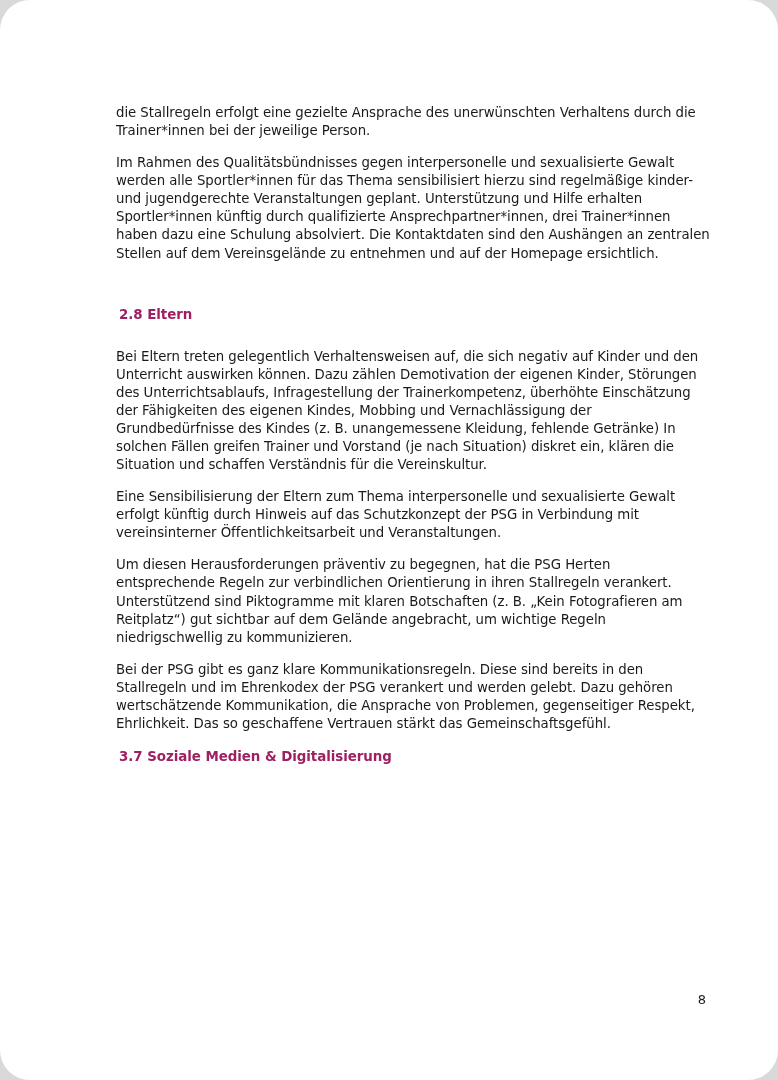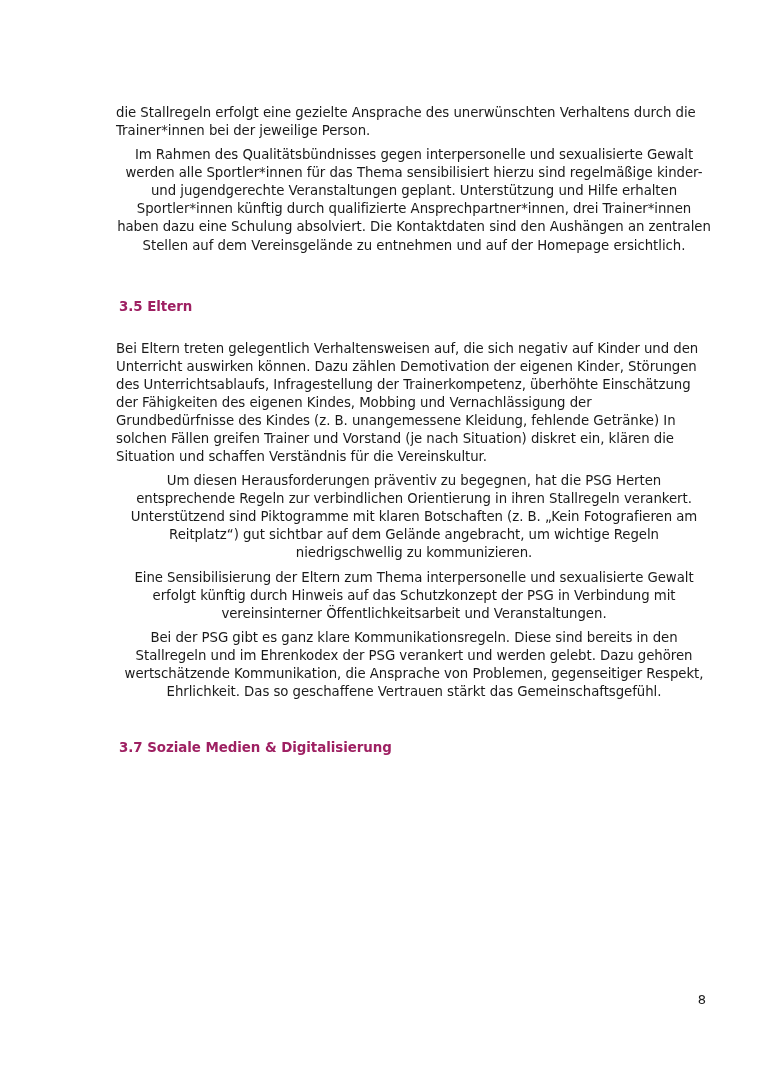--- a/index.html
+++ b/index.html
@@ -17,6 +17,7 @@
     background: #ffffff;
     margin: 0 auto;
     overflow: hidden;
+    border-radius: 30px;
   }
   .content {
     position: absolute;

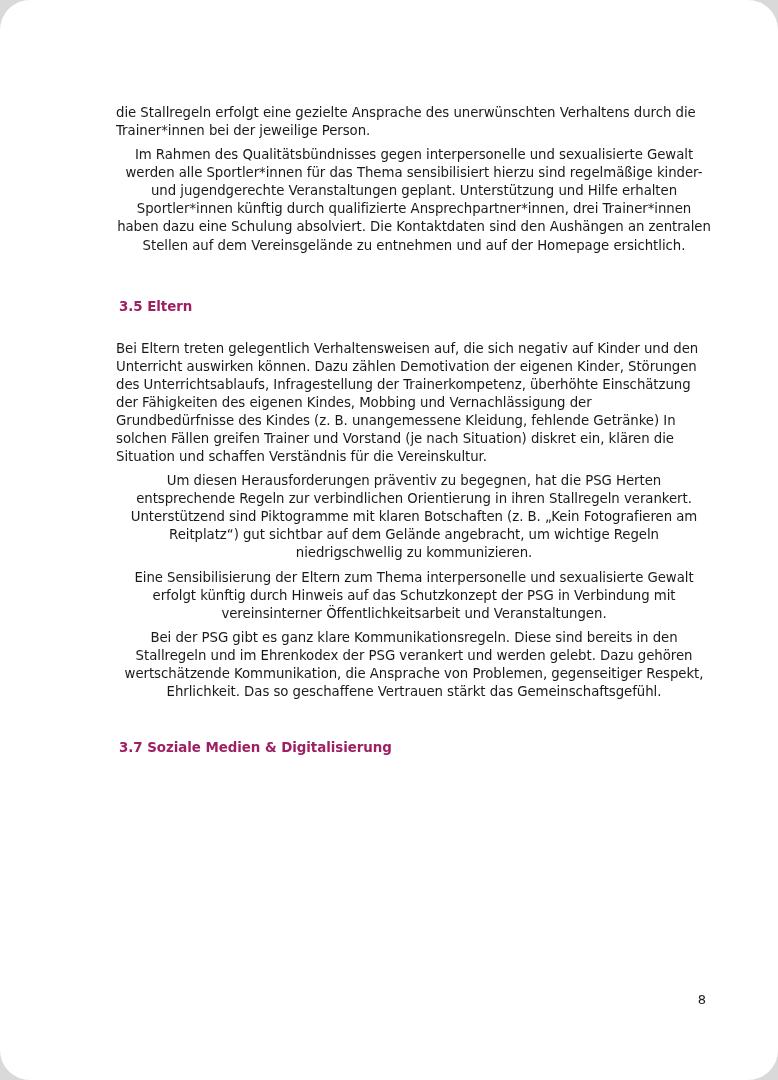--- a/index.html
+++ b/index.html
@@ -34,8 +34,7 @@
     letter-spacing: -0.05px;
   }
   .para + .para {
-    margin-top: 6px;
-    text-align: center;
+    margin-top: 14px;
   }
   .gap-lg {
     margin-top: 30px;

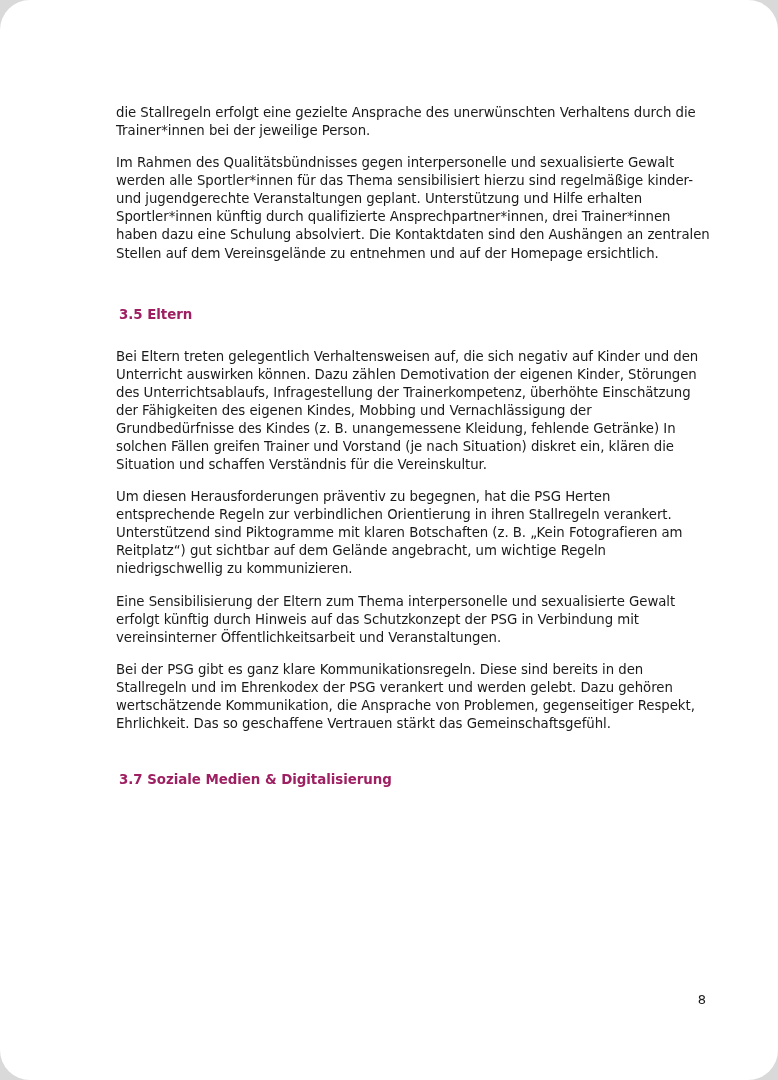--- a/index.html
+++ b/index.html
@@ -73,7 +73,7 @@
     <p class="para gap-lg">Im Rahmen des Qualitätsbündnisses gegen interpersonelle und sexualisierte Gewalt werden alle Sportler*innen für das Thema  sensibilisiert hierzu sind regelmäßige kinder- und jugendgerechte Veranstaltungen geplant. Unterstützung und Hilfe erhalten Sportler*innen künftig durch qualifizierte Ansprechpartner*innen, drei Trainer*innen haben dazu eine Schulung absolviert. Die Kontaktdaten sind den Aushängen an zentralen Stellen auf dem Vereinsgelände zu entnehmen und auf der Homepage ersichtlich.</p>
 
     <div class="heading-block">
-      <h2 class="heading">3.5 Eltern</h2>
+      <h2 class="heading">2.8 Eltern</h2>
     </div>
 
     <p class="para">Bei Eltern treten gelegentlich Verhaltensweisen auf, die sich negativ auf Kinder und den Unterricht auswirken können. Dazu zählen Demotivation der eigenen Kinder, Störungen des Unterrichtsablaufs, Infragestellung  der Trainerkompetenz, überhöhte Einschätzung der Fähigkeiten des eigenen Kindes, Mobbing und Vernachlässigung der Grundbedürfnisse des Kindes (z. B. unangemessene Kleidung, fehlende Getränke)  In solchen Fällen greifen Trainer und Vorstand (je nach Situation) diskret ein, klären die Situation und schaffen Verständnis für die Vereinskultur.</p>

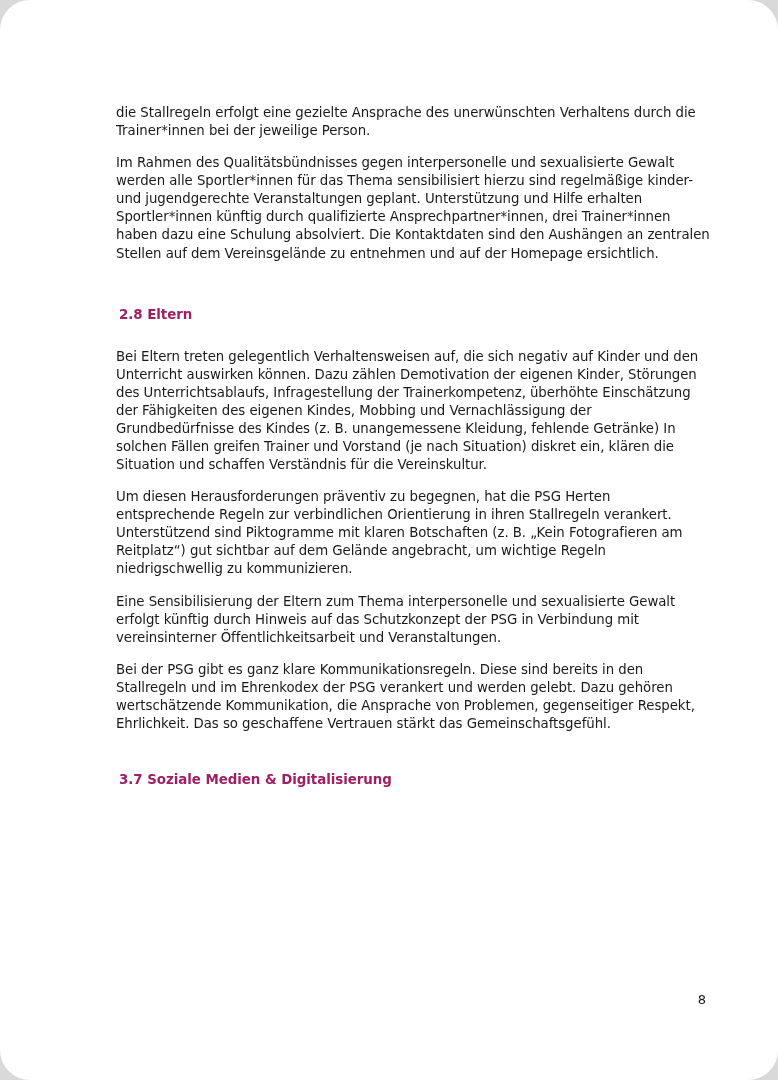--- a/index.html
+++ b/index.html
@@ -78,9 +78,9 @@
 
     <p class="para">Bei Eltern treten gelegentlich Verhaltensweisen auf, die sich negativ auf Kinder und den Unterricht auswirken können. Dazu zählen Demotivation der eigenen Kinder, Störungen des Unterrichtsablaufs, Infragestellung  der Trainerkompetenz, überhöhte Einschätzung der Fähigkeiten des eigenen Kindes, Mobbing und Vernachlässigung der Grundbedürfnisse des Kindes (z. B. unangemessene Kleidung, fehlende Getränke)  In solchen Fällen greifen Trainer und Vorstand (je nach Situation) diskret ein, klären die Situation und schaffen Verständnis für die Vereinskultur.</p>
 
+    <p class="para">Eine Sensibilisierung der Eltern zum Thema interpersonelle und sexualisierte Gewalt erfolgt künftig durch Hinweis auf das Schutzkonzept der PSG in Verbindung mit vereinsinterner Öffentlichkeitsarbeit und Veranstaltungen.</p>
+
     <p class="para">Um diesen Herausforderungen präventiv zu begegnen, hat die PSG Herten entsprechende Regeln zur verbindlichen Orientierung in ihren Stallregeln verankert. Unterstützend sind Piktogramme mit klaren Botschaften (z. B. „Kein Fotografieren am Reitplatz“)  gut sichtbar auf dem Gelände angebracht, um wichtige Regeln niedrigschwellig zu kommunizieren.</p>
-
-    <p class="para">Eine Sensibilisierung der Eltern zum Thema interpersonelle und sexualisierte Gewalt erfolgt künftig durch Hinweis auf das Schutzkonzept der PSG in Verbindung mit vereinsinterner Öffentlichkeitsarbeit und Veranstaltungen.</p>
 
 
     <p class="para">Bei der PSG gibt es ganz klare Kommunikationsregeln. Diese sind bereits in den Stallregeln und im Ehrenkodex der PSG verankert und werden gelebt. Dazu gehören wertschätzende Kommunikation, die Ansprache von Problemen, gegenseitiger Respekt, Ehrlichkeit. Das so geschaffene Vertrauen stärkt das Gemeinschaftsgefühl.</p>

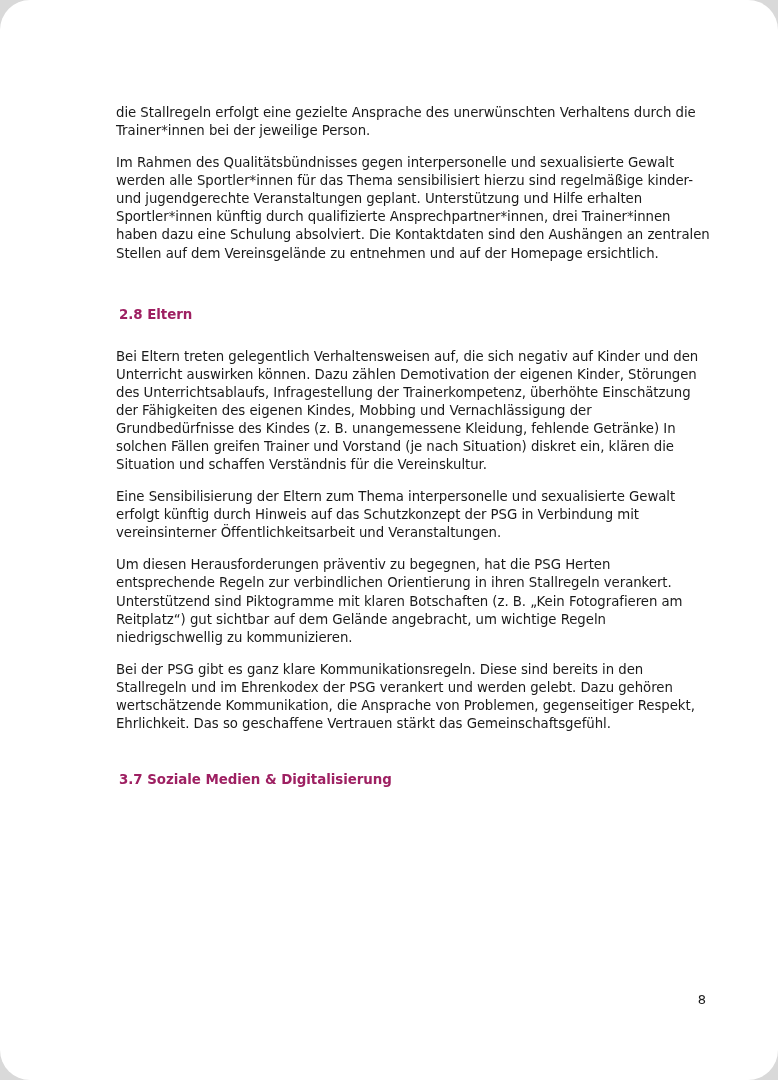--- a/index.html
+++ b/index.html
@@ -52,7 +52,7 @@
     padding-left: 3px;
   }
   .heading-block.tight-top {
-    margin-top: 39px;
+    margin-top: 16px;
   }
   .page-number {
     position: absolute;

